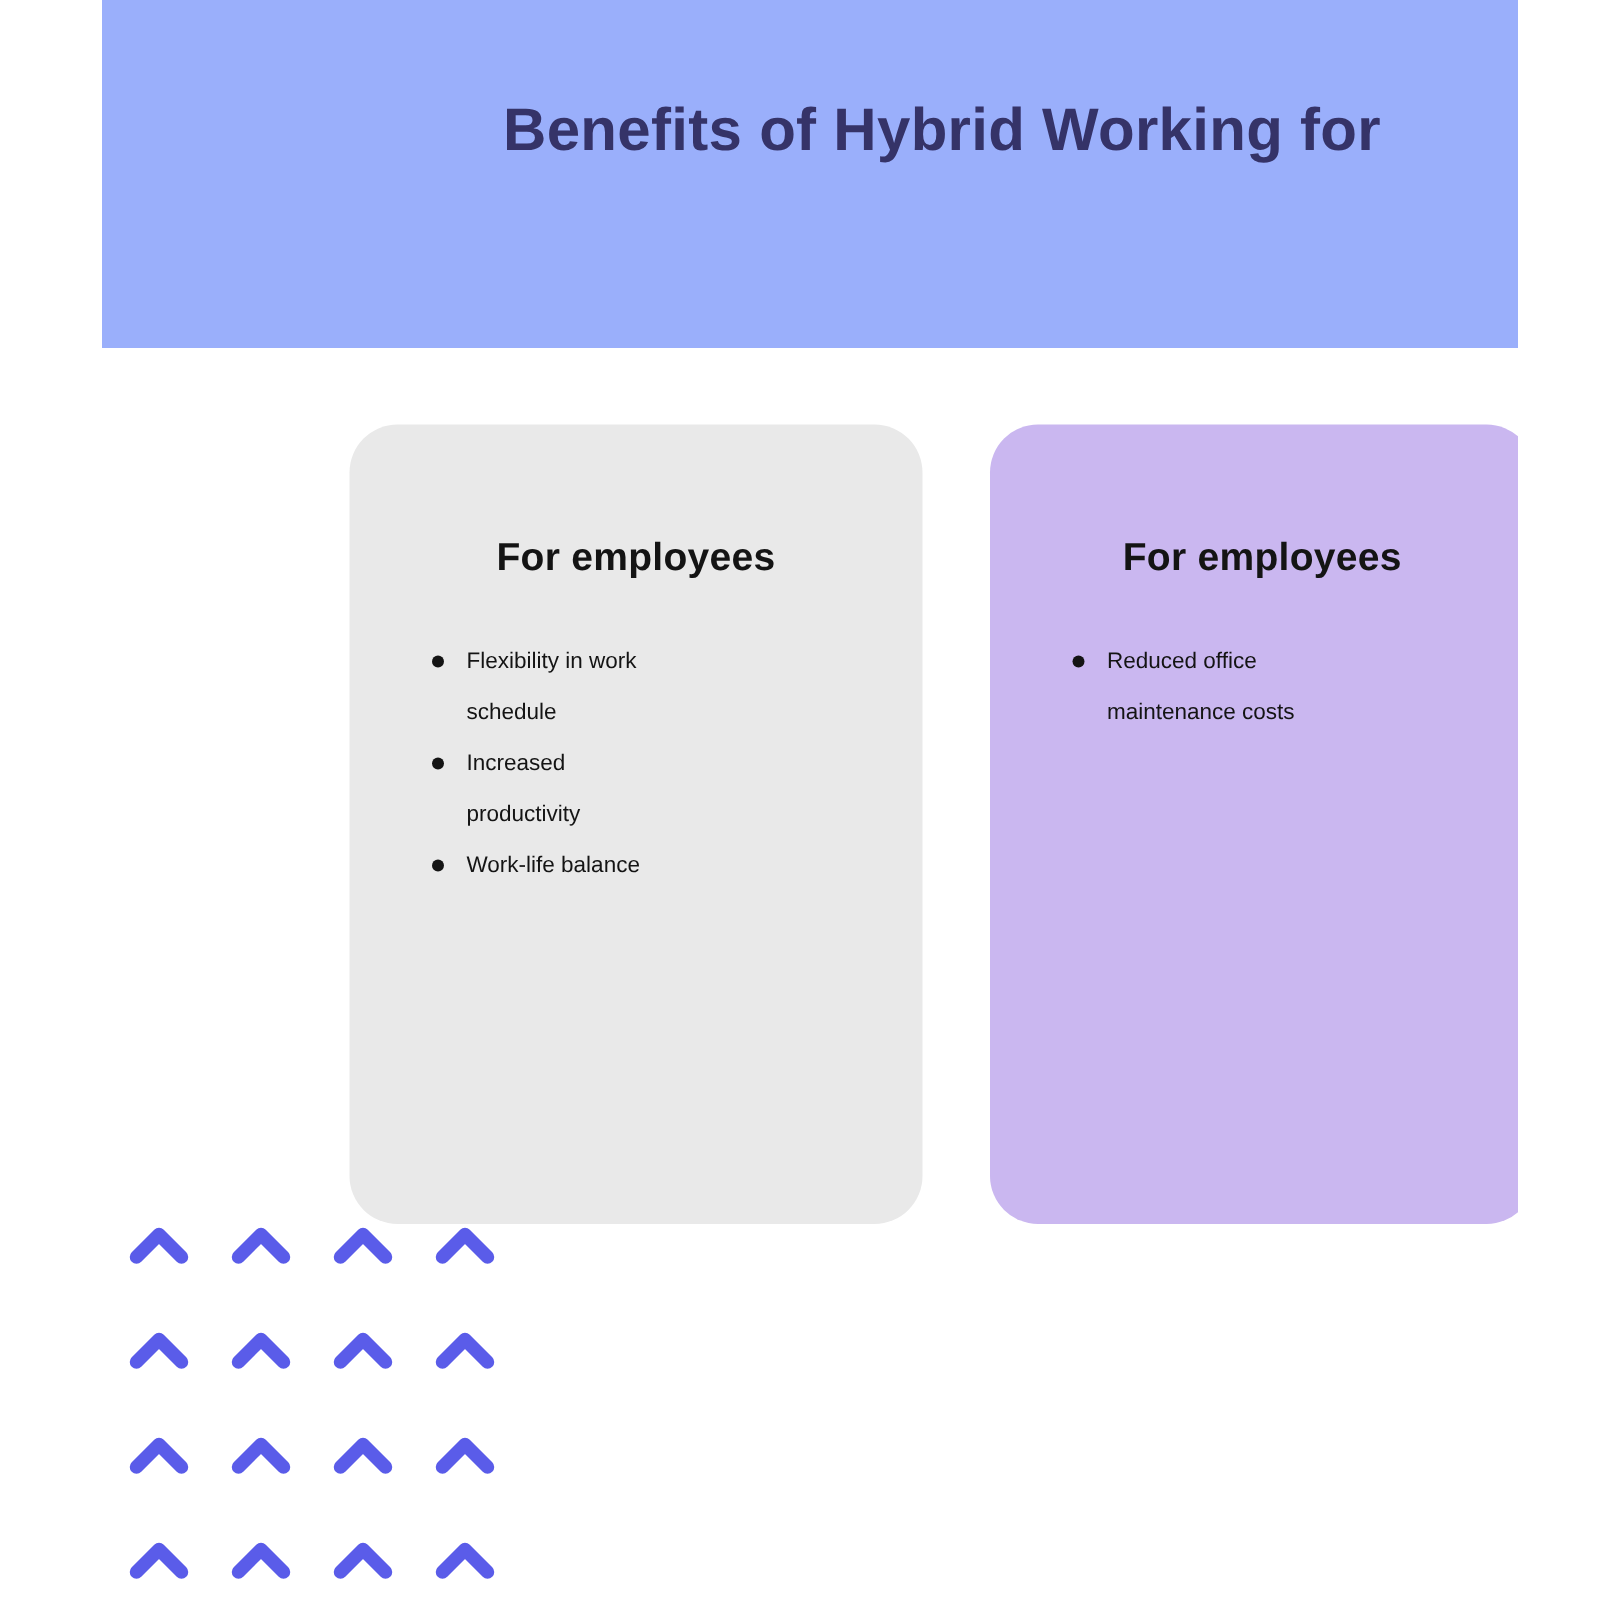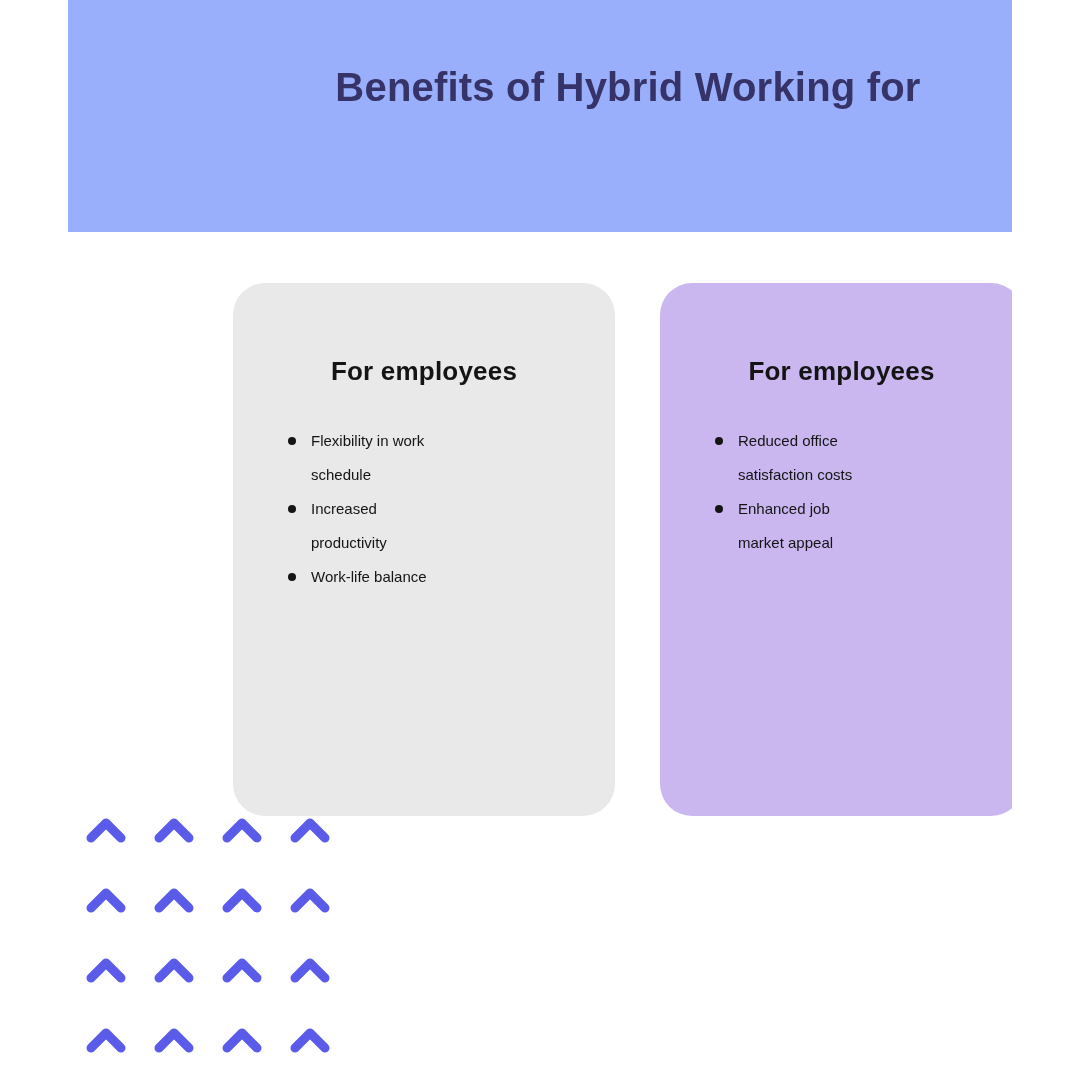--- a/index.html
+++ b/index.html
@@ -136,7 +136,7 @@
     <h2 class="card-title">For employees</h2>
     <ul class="benefit-list">
       <li>Reduced office
-satisfaction costs</li>
+maintenance costs</li>
       <li>Enhanced job
 market appeal</li>
     </ul>

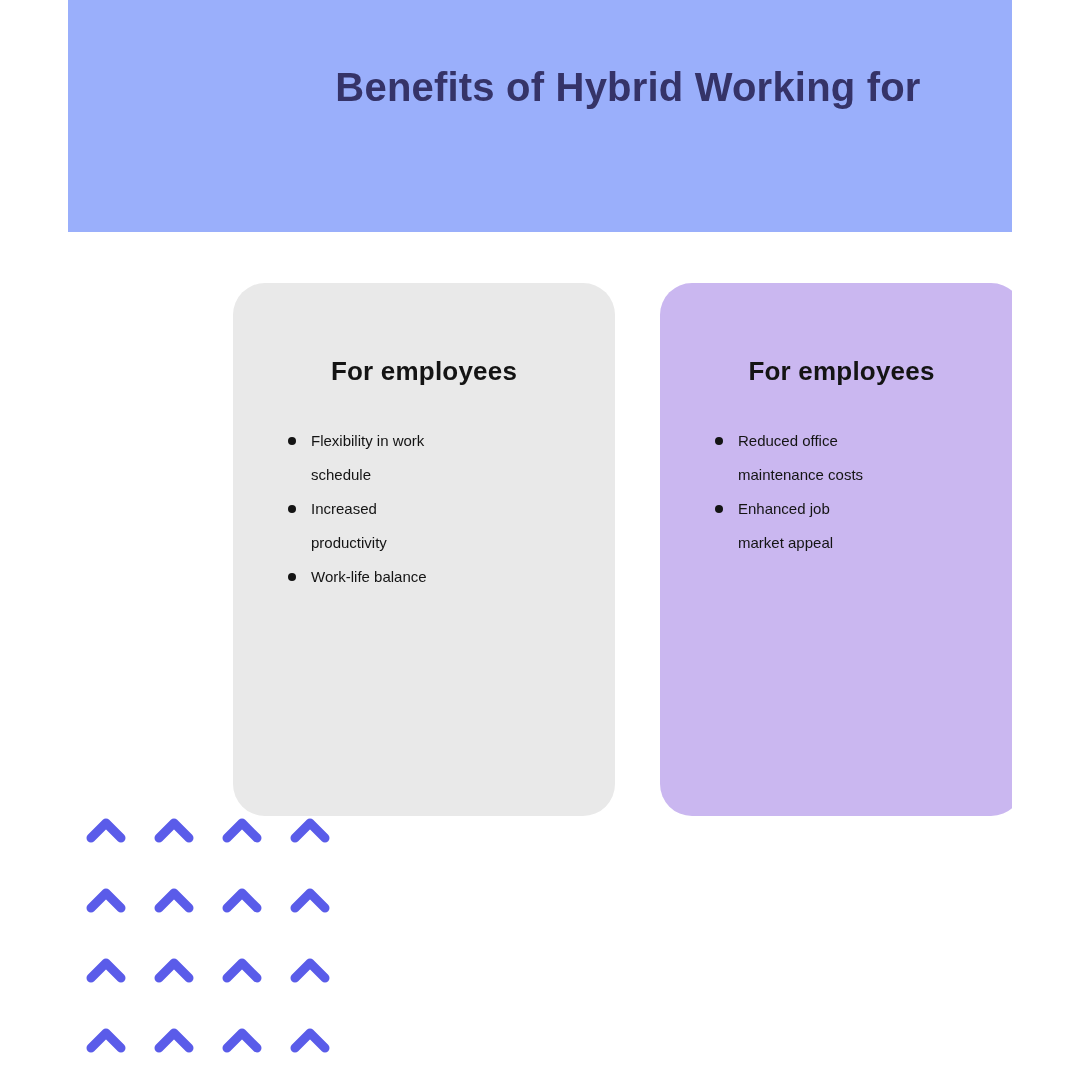--- a/index.html
+++ b/index.html
@@ -137,8 +137,6 @@
     <ul class="benefit-list">
       <li>Reduced office
 maintenance costs</li>
-      <li>Enhanced job
-market appeal</li>
     </ul>
   </section>
 

